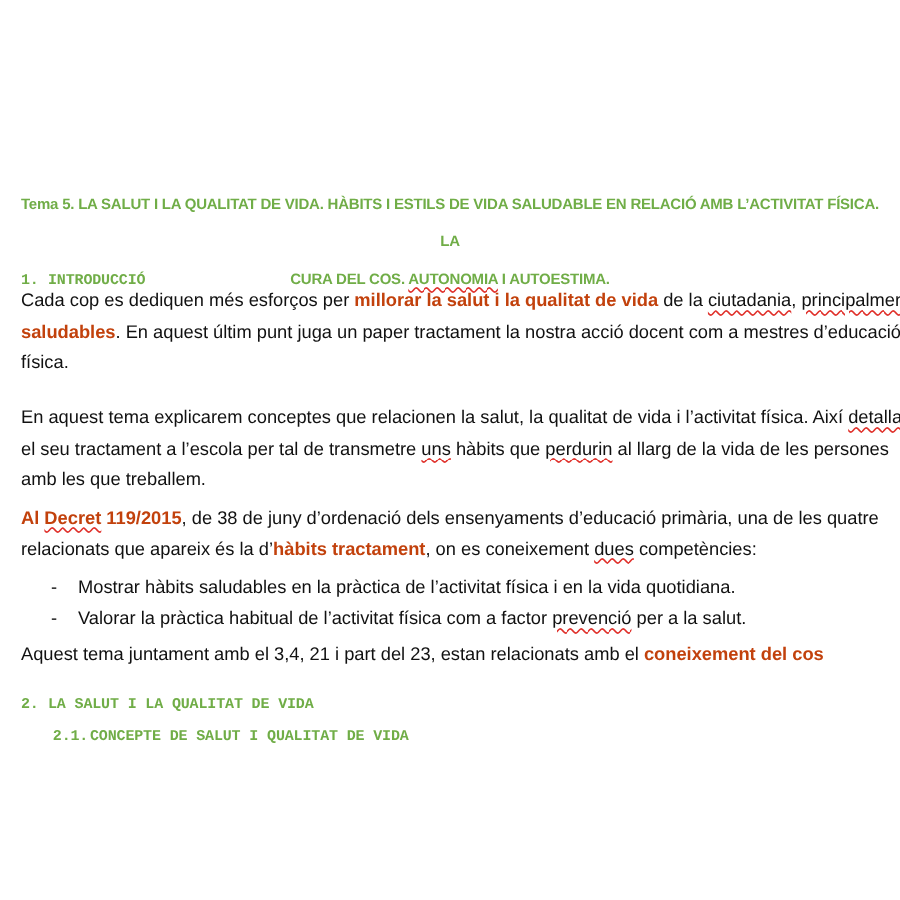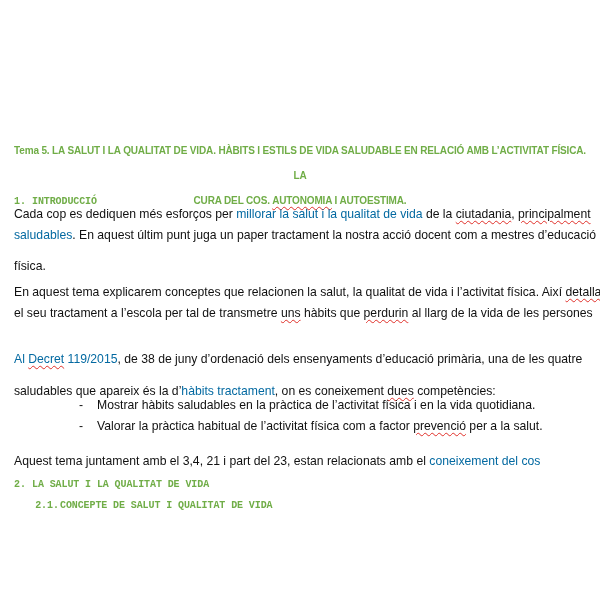--- a/index.html
+++ b/index.html
@@ -16,7 +16,7 @@
     .page {
       position: absolute;
       left: 0;
-      top: 16px;
+      top: 2px;
       width: 600px;
       height: 560px;
       background: #ffffff;

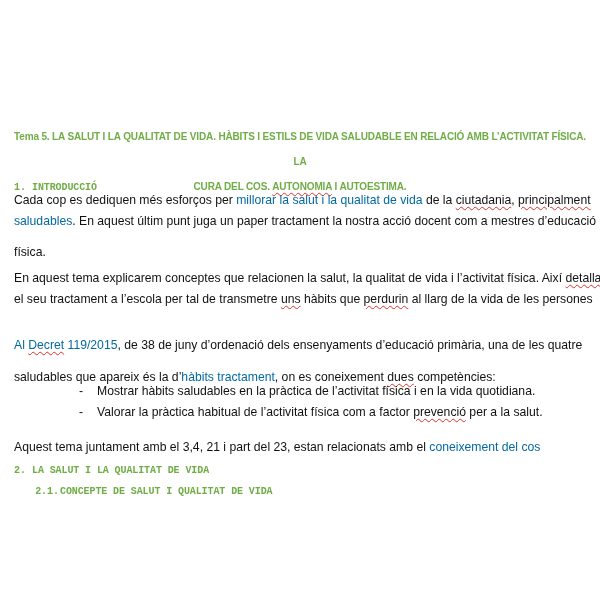--- a/index.html
+++ b/index.html
@@ -72,7 +72,7 @@
       text-align-last: left;
       margin-top: 11px;
     }
-    b { font-weight: normal; color: #0369a1; }
+    b { font-weight: bold; color: #c2410c; }
     .sp {
       text-decoration: underline wavy #e0302a;
       text-decoration-thickness: 1px;

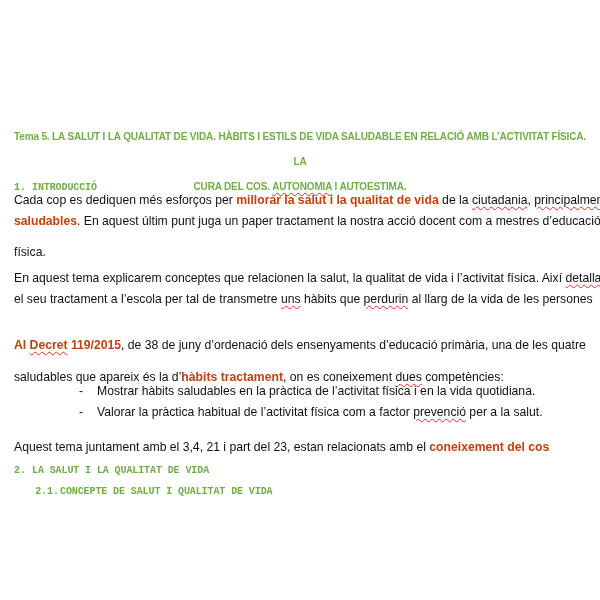--- a/index.html
+++ b/index.html
@@ -70,7 +70,6 @@
     }
     .line.last {
       text-align-last: left;
-      margin-top: 11px;
     }
     b { font-weight: bold; color: #c2410c; }
     .sp {

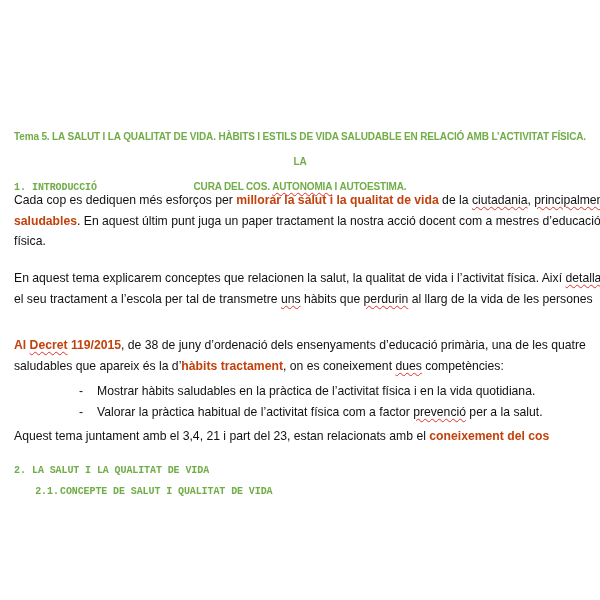--- a/index.html
+++ b/index.html
@@ -115,6 +115,7 @@
   <div class="para" style="top:266px;">
     <span class="line"><span>En aquest tema explicarem conceptes que relacionen la salut, la qualitat de vida i l’activitat física. Així </span><span class="sp">detallarà</span></span>
     <span class="line"><span>el seu tractament a l’escola per tal de transmetre </span><span class="sp">uns</span><span> hàbits que </span><span class="sp">perdurin</span><span> al llarg de la vida de les persones</span></span>
+    <span class="line last"><span>amb les que treballem.</span></span>
   </div>
 
   <div class="para" style="top:333px;">

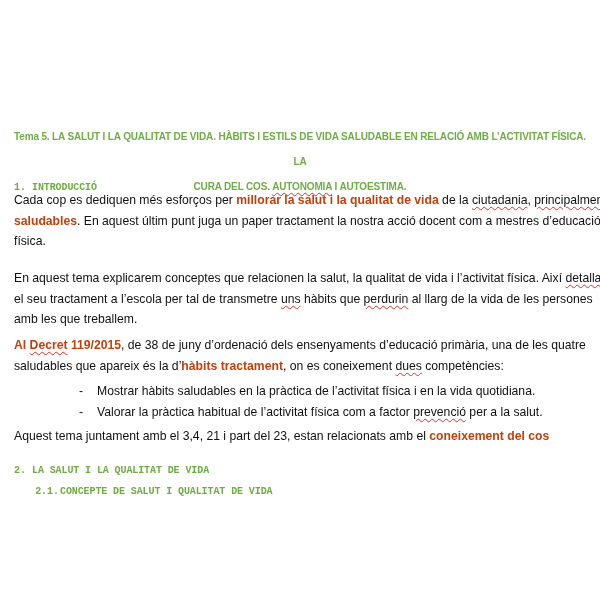--- a/index.html
+++ b/index.html
@@ -120,7 +120,7 @@
 
   <div class="para" style="top:333px;">
     <span class="line"><b>Al </b><b class="sp">Decret</b><b> 119/2015</b><span>, de 38 de juny d’ordenació dels ensenyaments d’educació primària, una de les quatre</span></span>
-    <span class="line last"><span>saludables que apareix és la d’</span><b>hàbits tractament</b><span>, on es coneixement </span><span class="sp">dues</span><span> competències:</span></span>
+    <span class="line last"><span>relacionats que apareix és la d’</span><b>hàbits tractament</b><span>, on es coneixement </span><span class="sp">dues</span><span> competències:</span></span>
   </div>
 
   <div class="bullet" style="top:379px;">

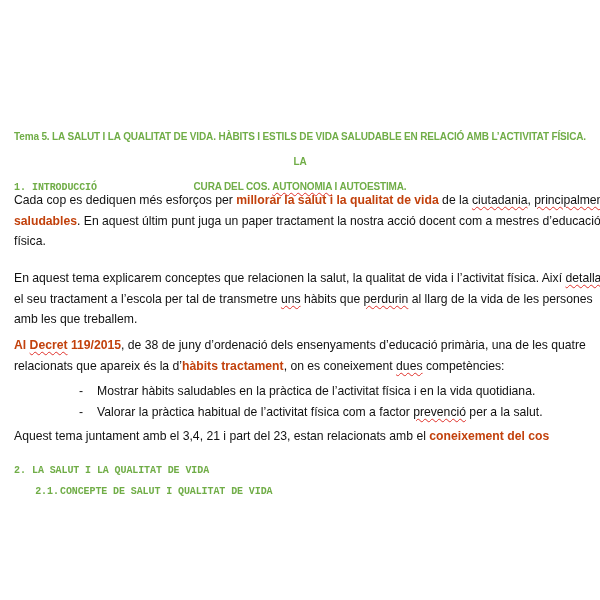--- a/index.html
+++ b/index.html
@@ -85,7 +85,6 @@
       line-height: 20px;
       color: #111111;
       white-space: nowrap;
-      margin-left: 45px;
     }
     .bullet .dash {
       display: inline-block;

